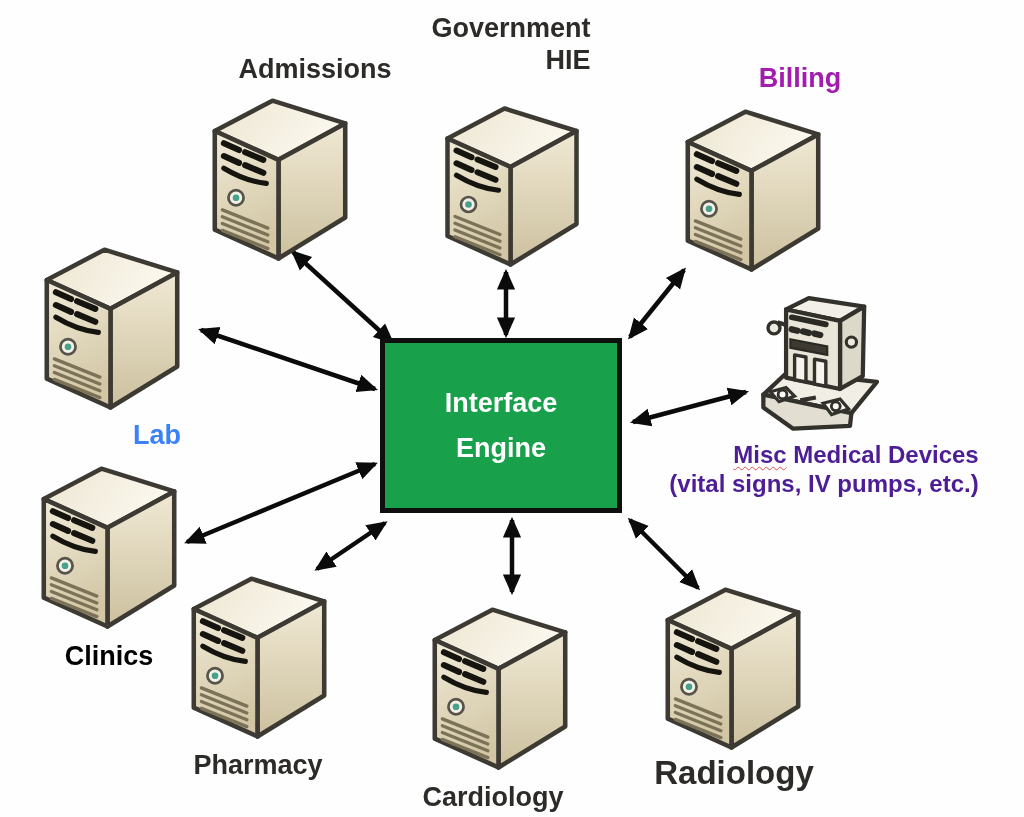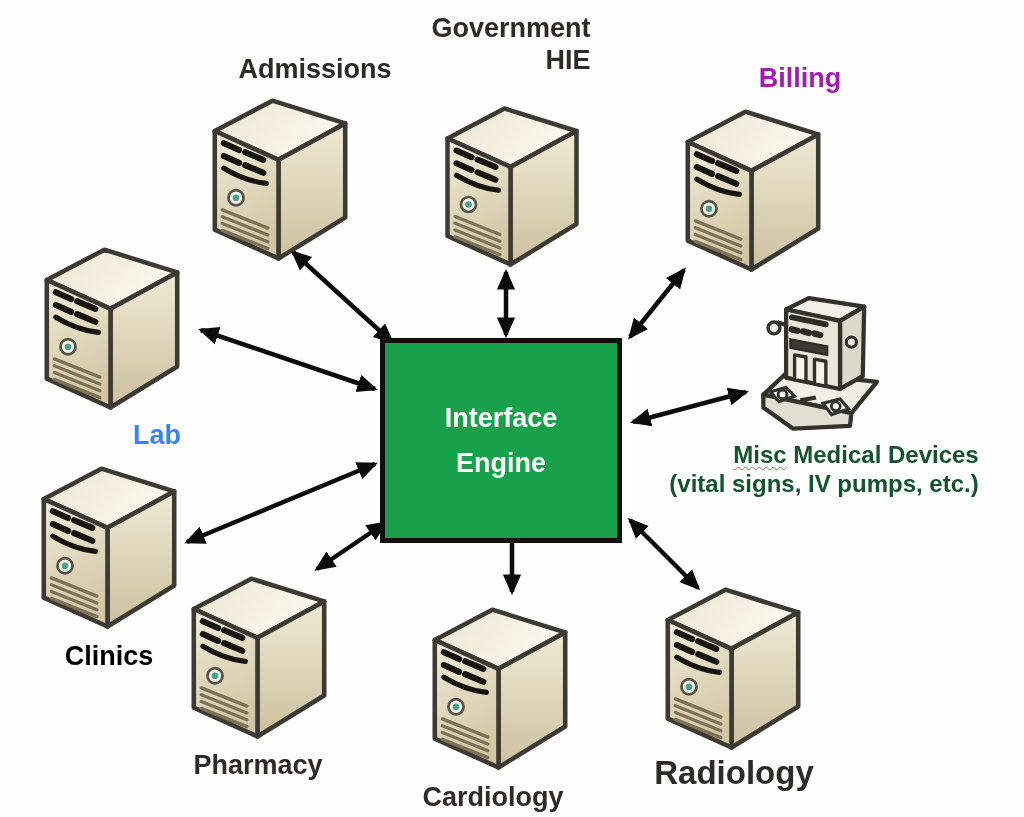--- a/index.html
+++ b/index.html
@@ -14,7 +14,7 @@
     font-weight:bold;line-height:1.2;text-align:right;
   }
   .center-box{
-    position:absolute;left:380px;top:338px;width:242px;height:205px;
+    position:absolute;left:380px;top:338px;width:242px;height:175px;
     box-sizing:border-box;border:5px solid #0f0f0f;
     display:flex;flex-direction:column;align-items:center;justify-content:center;
   }

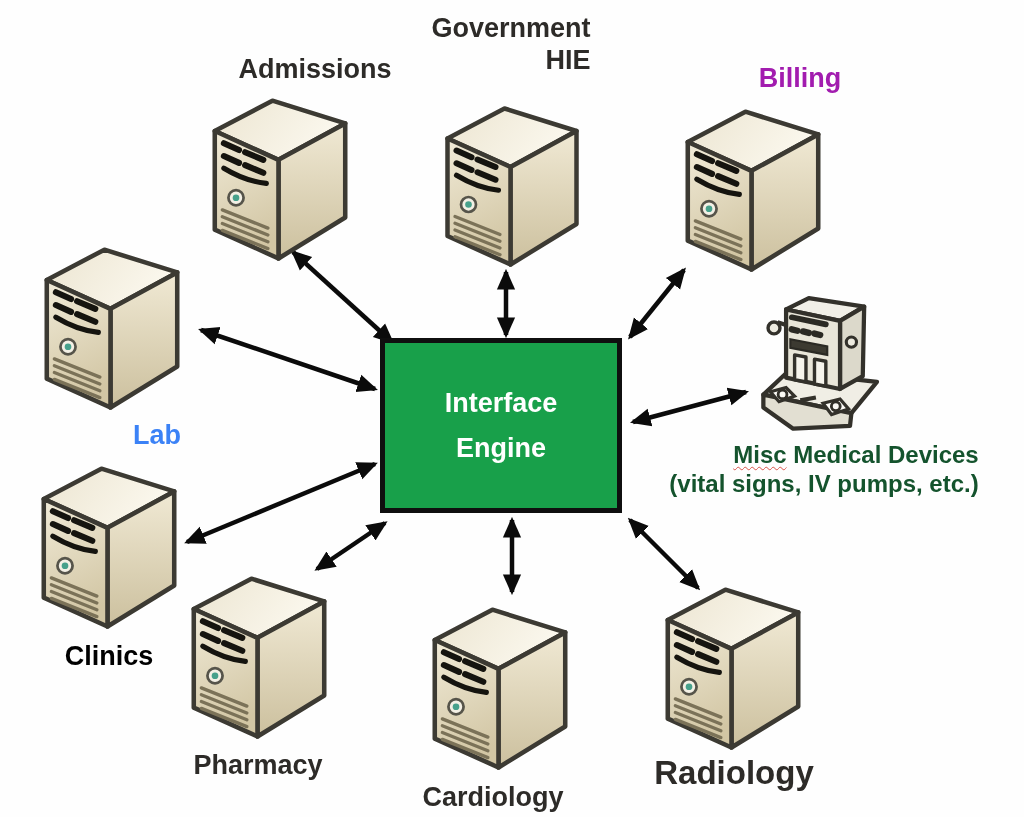--- a/index.html
+++ b/index.html
@@ -171,7 +171,7 @@
       <svg class="node-icon" viewBox="0 0 100 104" style="left: 752px; top: 288px; width: 142px; height: 148px;">
         <use href="#sym-device" xlink:href="#sym-device"></use>
       </svg>
-      <div class="node-label" style="left: 824px; top: 441px; font-size: 24px; color: #14532d;">
+      <div class="node-label" style="left: 824px; top: 441px; font-size: 24px; color: #4c1d95;">
         <div><span class="wavy">Misc</span><span> Medical Devices</span></div>
         <div>(vital signs, IV pumps, etc.)</div>
       </div>

